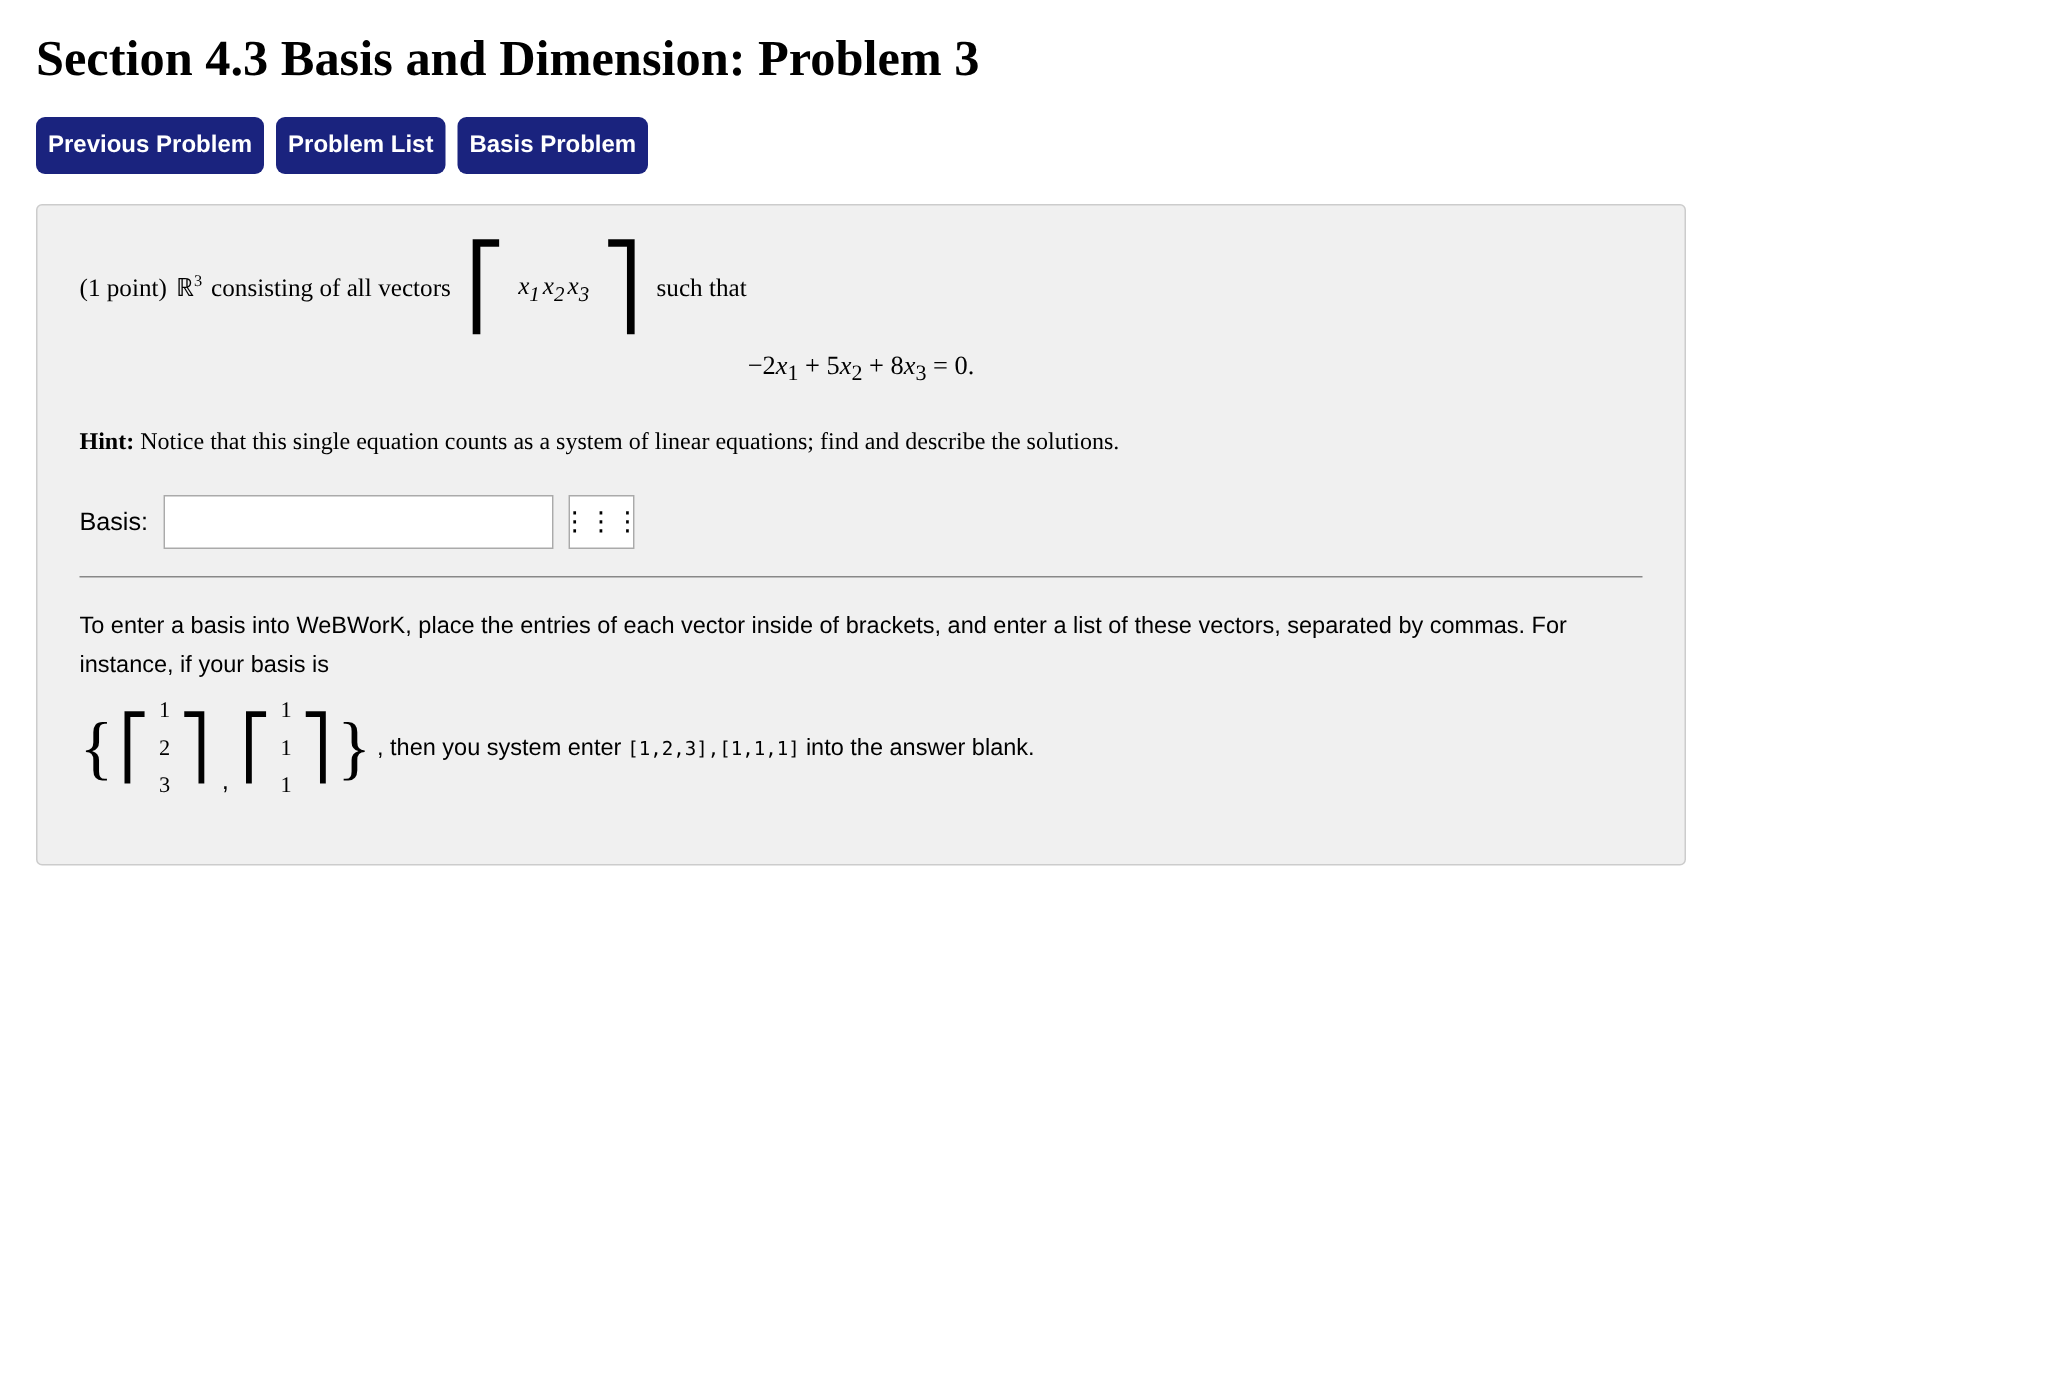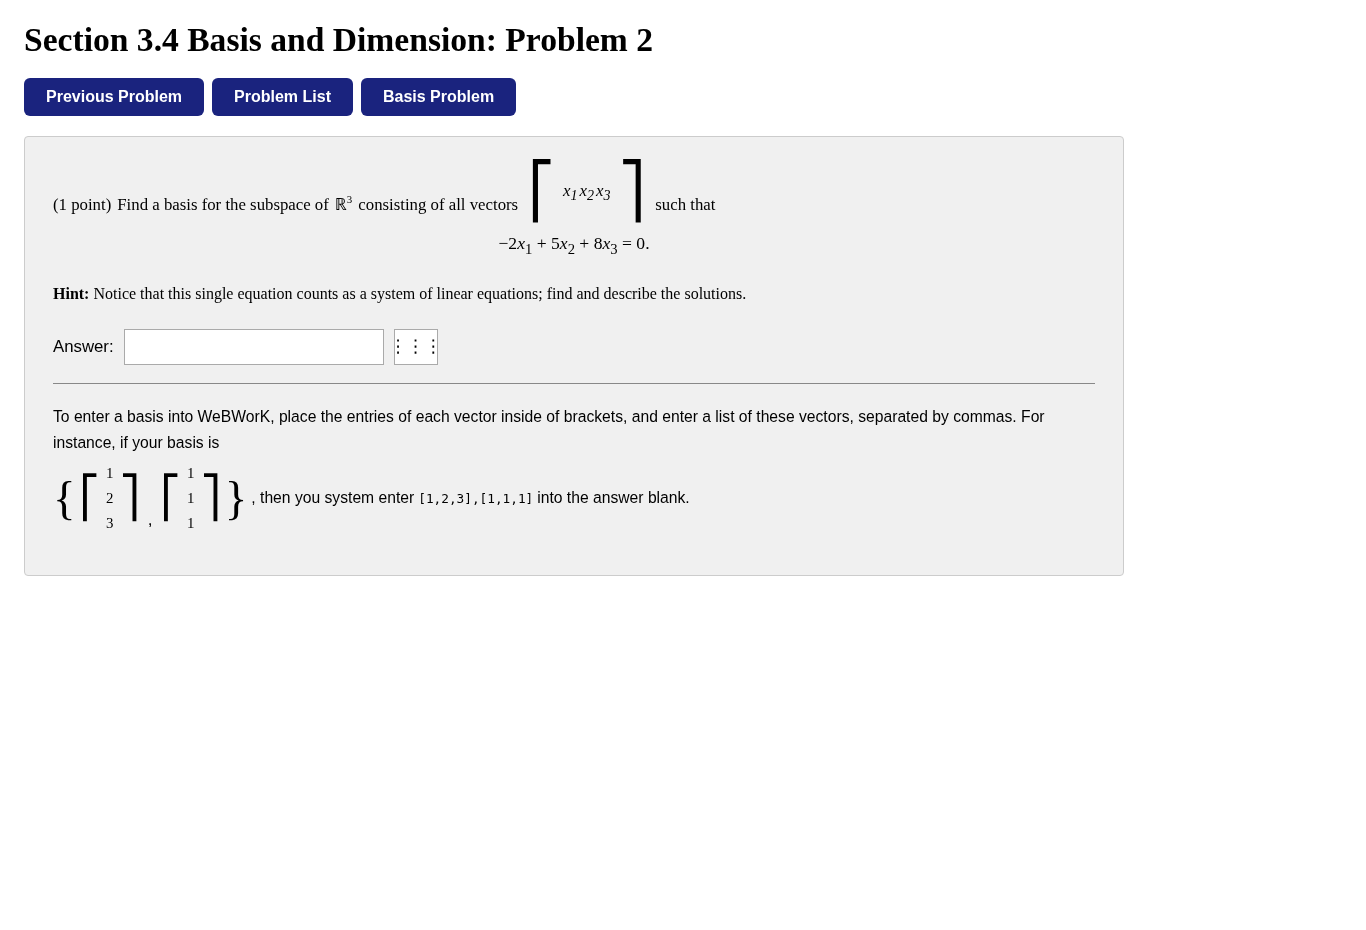--- a/index.html
+++ b/index.html
@@ -176,7 +176,7 @@
 </head>
 <body>
 
-<h1>Section 3.4 Basis and Dimension: Problem 2</h1>
+<h1>Section 4.3 Basis and Dimension: Problem 3</h1>
 
 <div class="nav-buttons">
   <button class="nav-btn">Previous Problem</button>

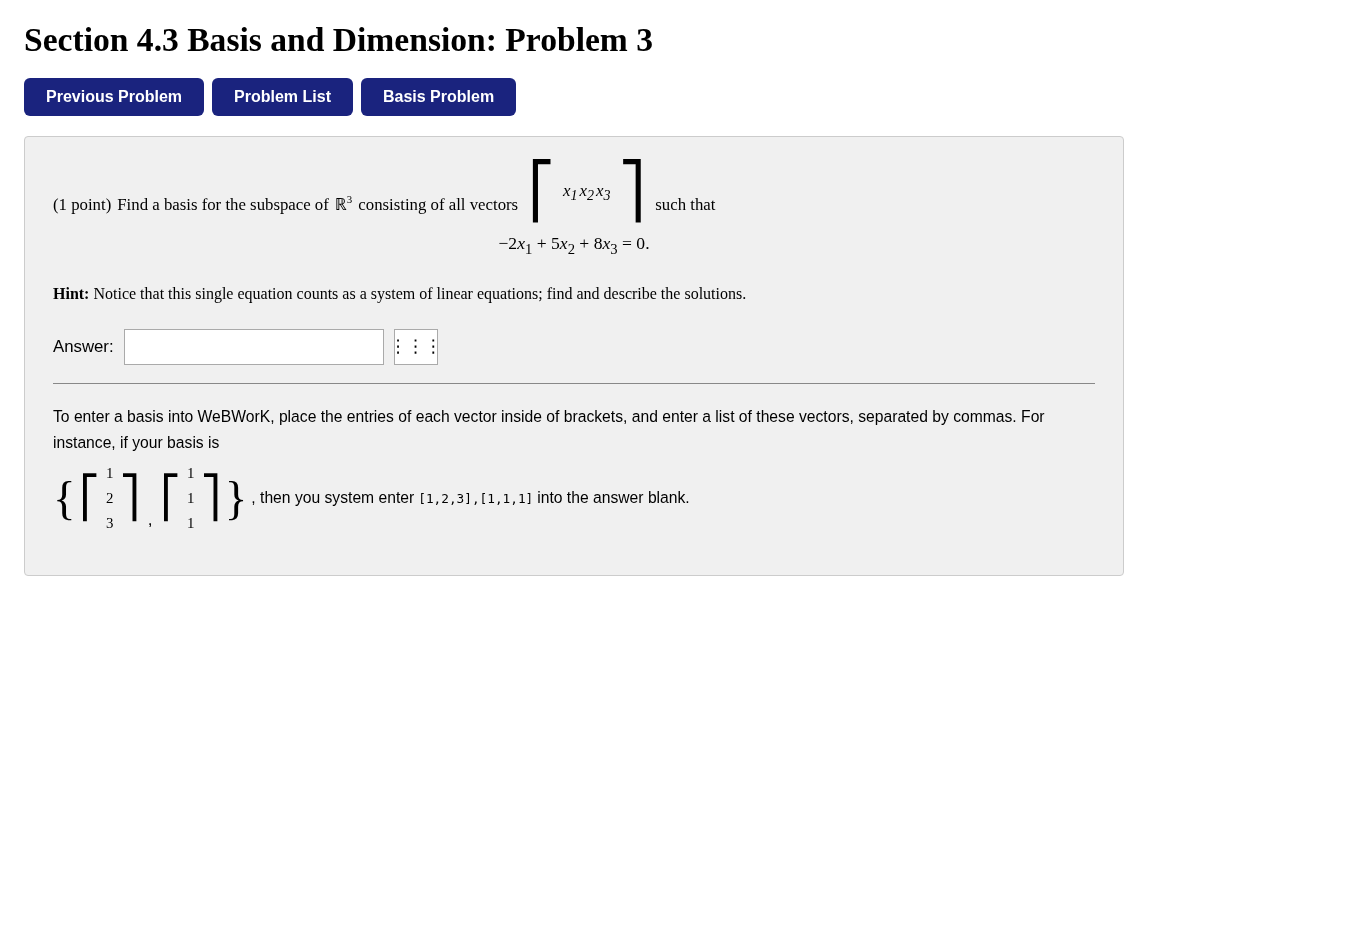--- a/index.html
+++ b/index.html
@@ -25,7 +25,7 @@
       color: #fff;
       border: none;
       border-radius: 6px;
-      padding: 10px 22px;
+      padding: 10px 8px;
       font-size: 1em;
       font-family: Arial, sans-serif;
       font-weight: 600;

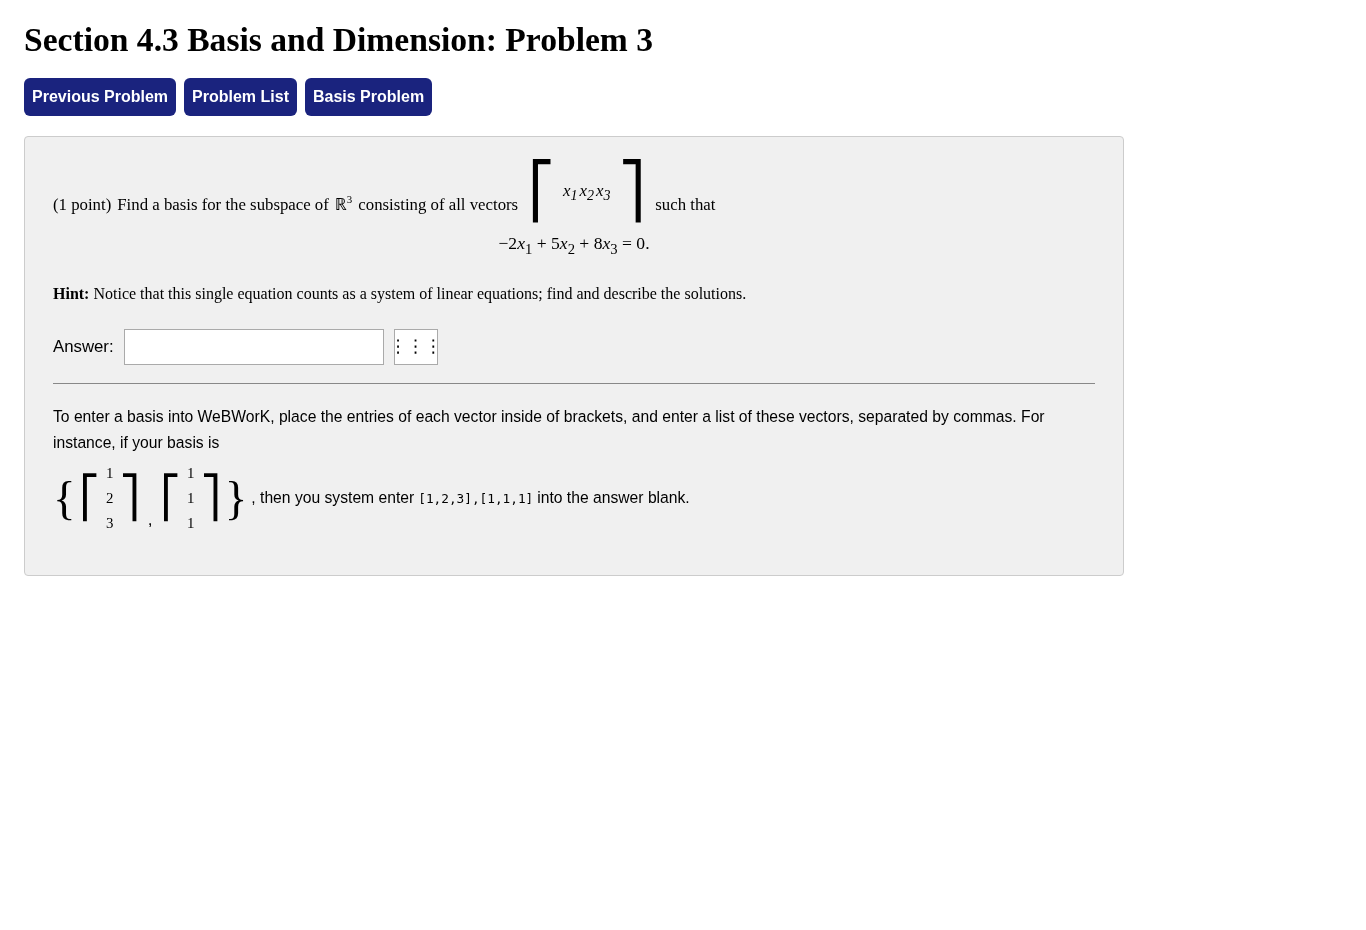--- a/index.html
+++ b/index.html
@@ -40,7 +40,7 @@
     }
     .problem-statement {
       display: flex;
-      align-items: flex-end;
+      align-items: center;
       font-size: 1.05em;
       line-height: 1.7;
       margin-bottom: 10px;

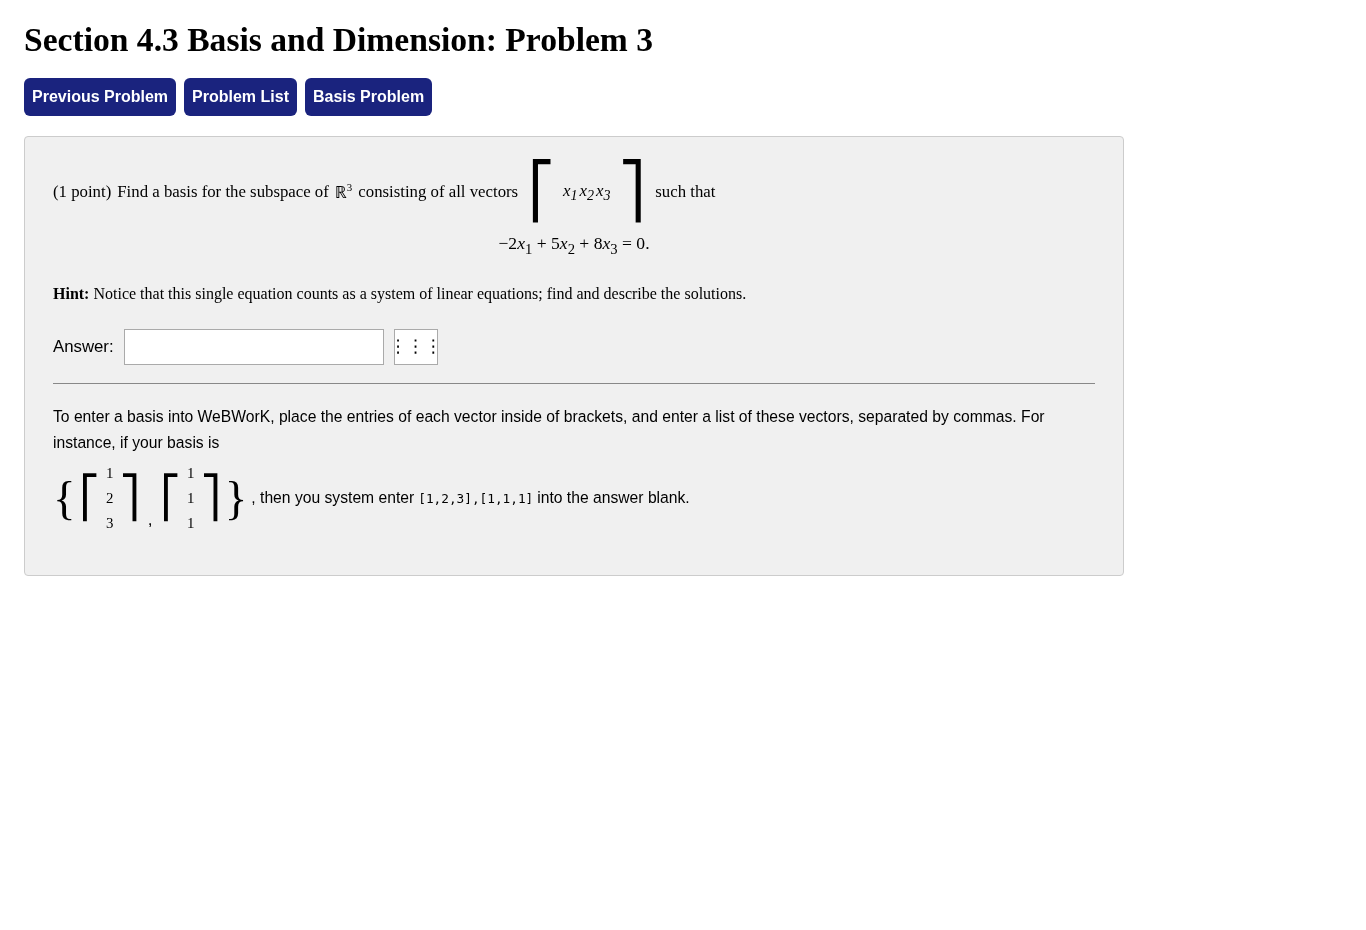--- a/index.html
+++ b/index.html
@@ -188,7 +188,6 @@
 
   <div class="problem-statement">
     <span>(1 point)</span>
-    <span>Find a basis for the subspace of</span>
     <span>ℝ<sup>3</sup></span>
     <span>consisting of all vectors</span>
 

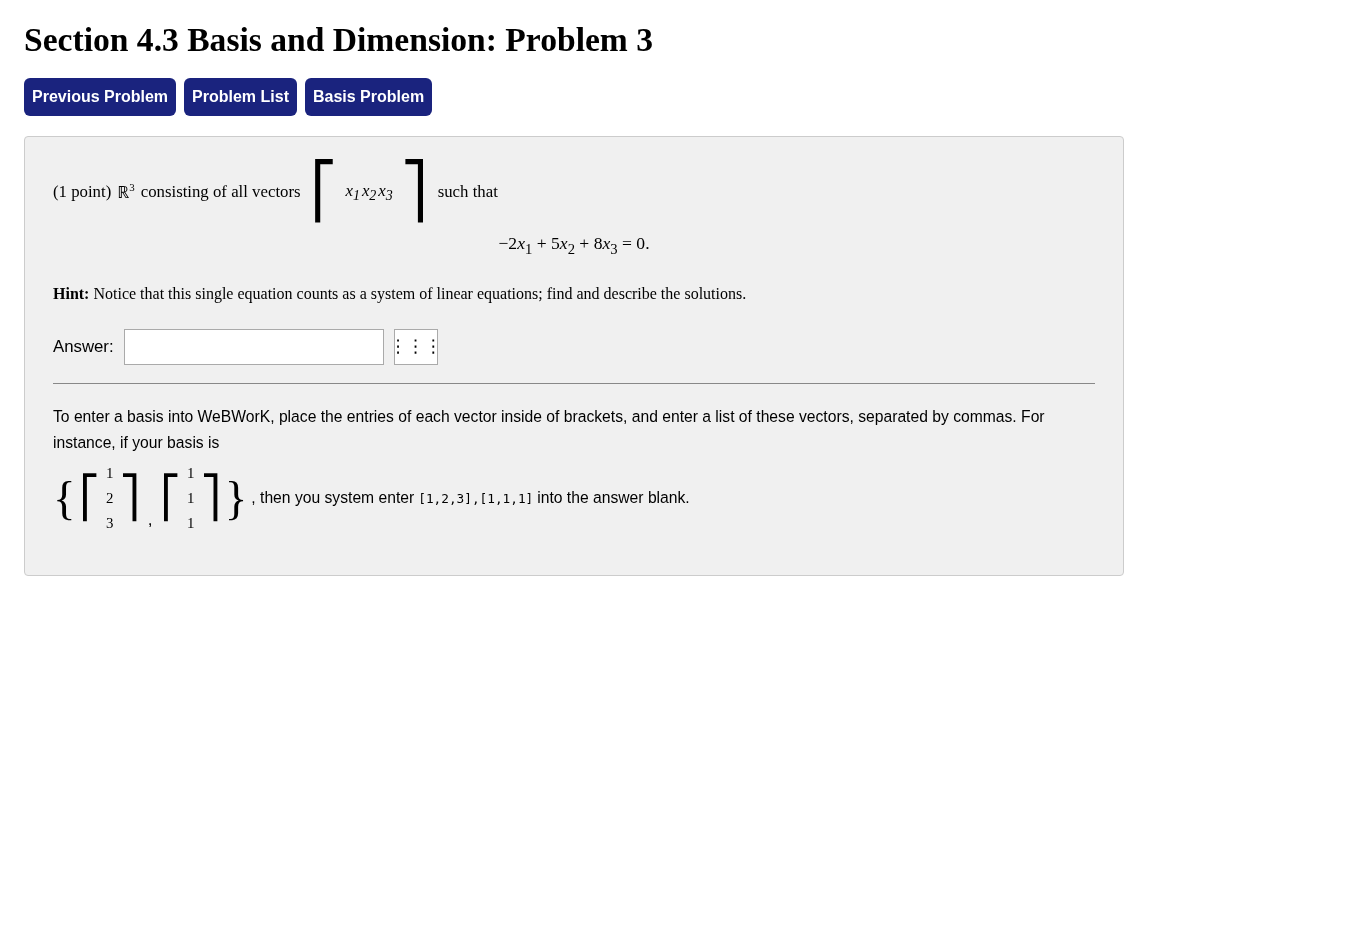--- a/index.html
+++ b/index.html
@@ -214,7 +214,7 @@
   </div>
 
   <div class="answer-row">
-    <span class="answer-label">Answer:</span>
+    <span class="answer-label">Basis:</span>
     <input class="answer-input" type="text" style="">
     <button class="grid-icon-btn" title="Insert matrix">
       <span>⋮⋮⋮</span>

